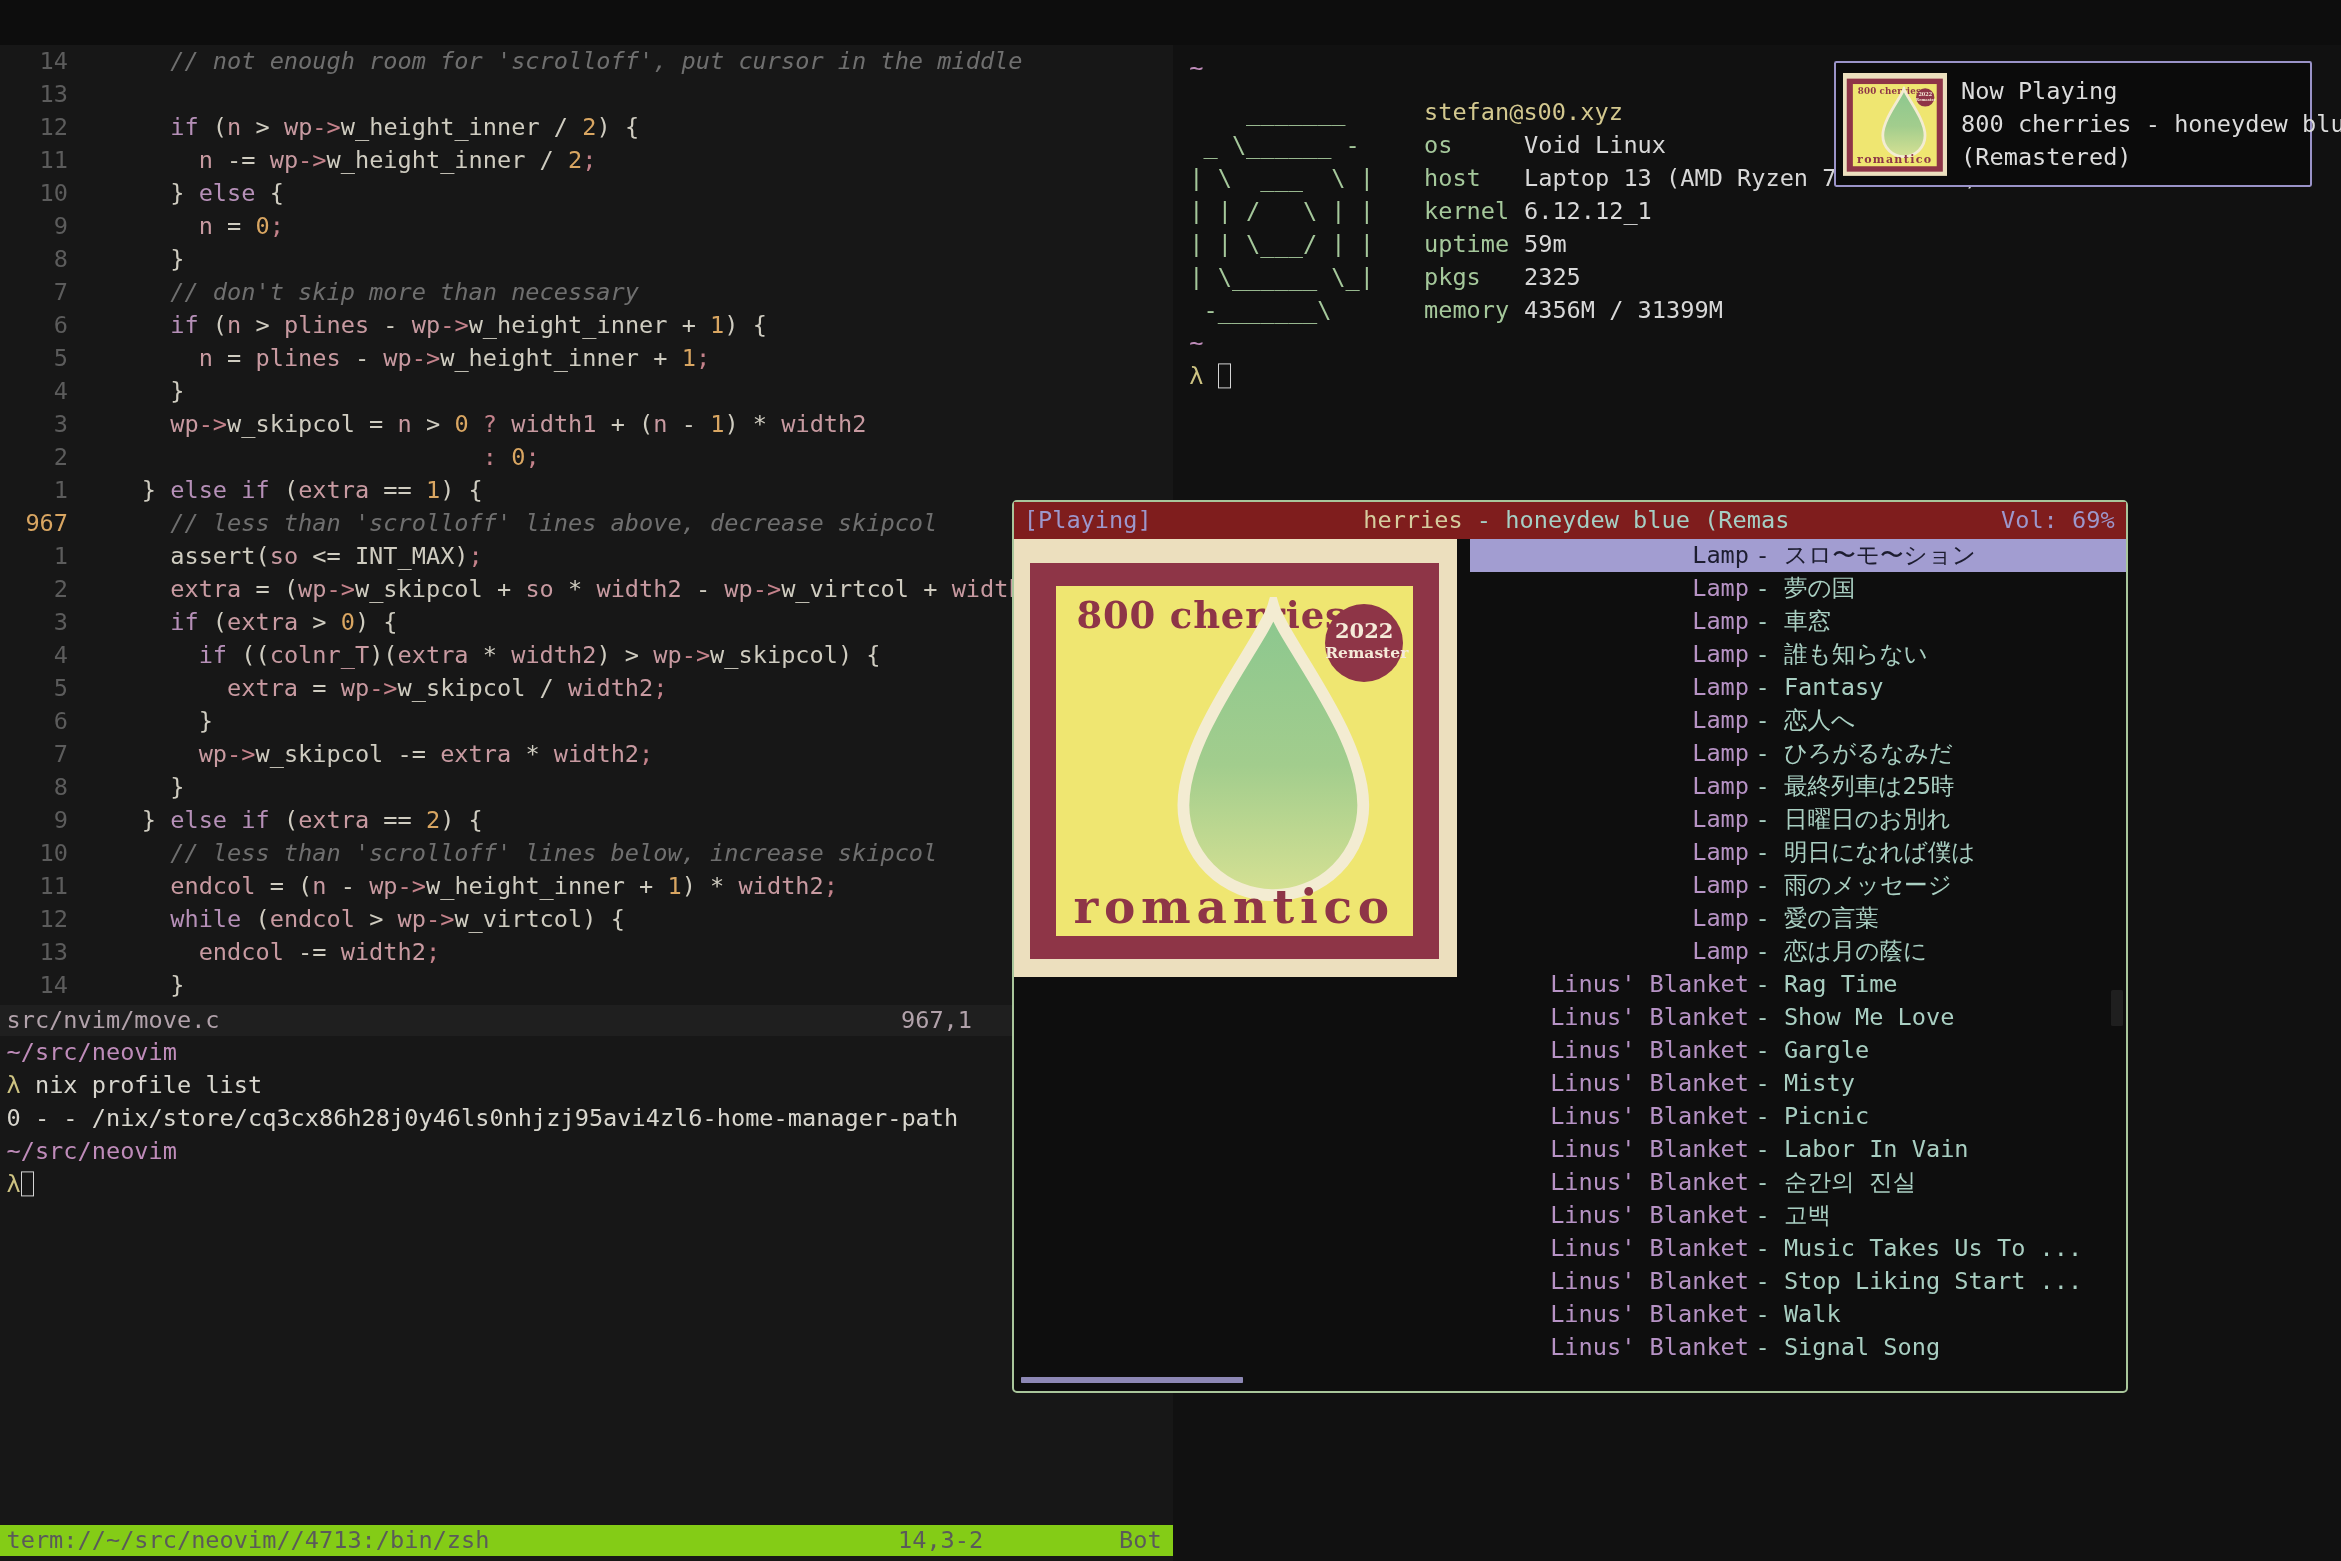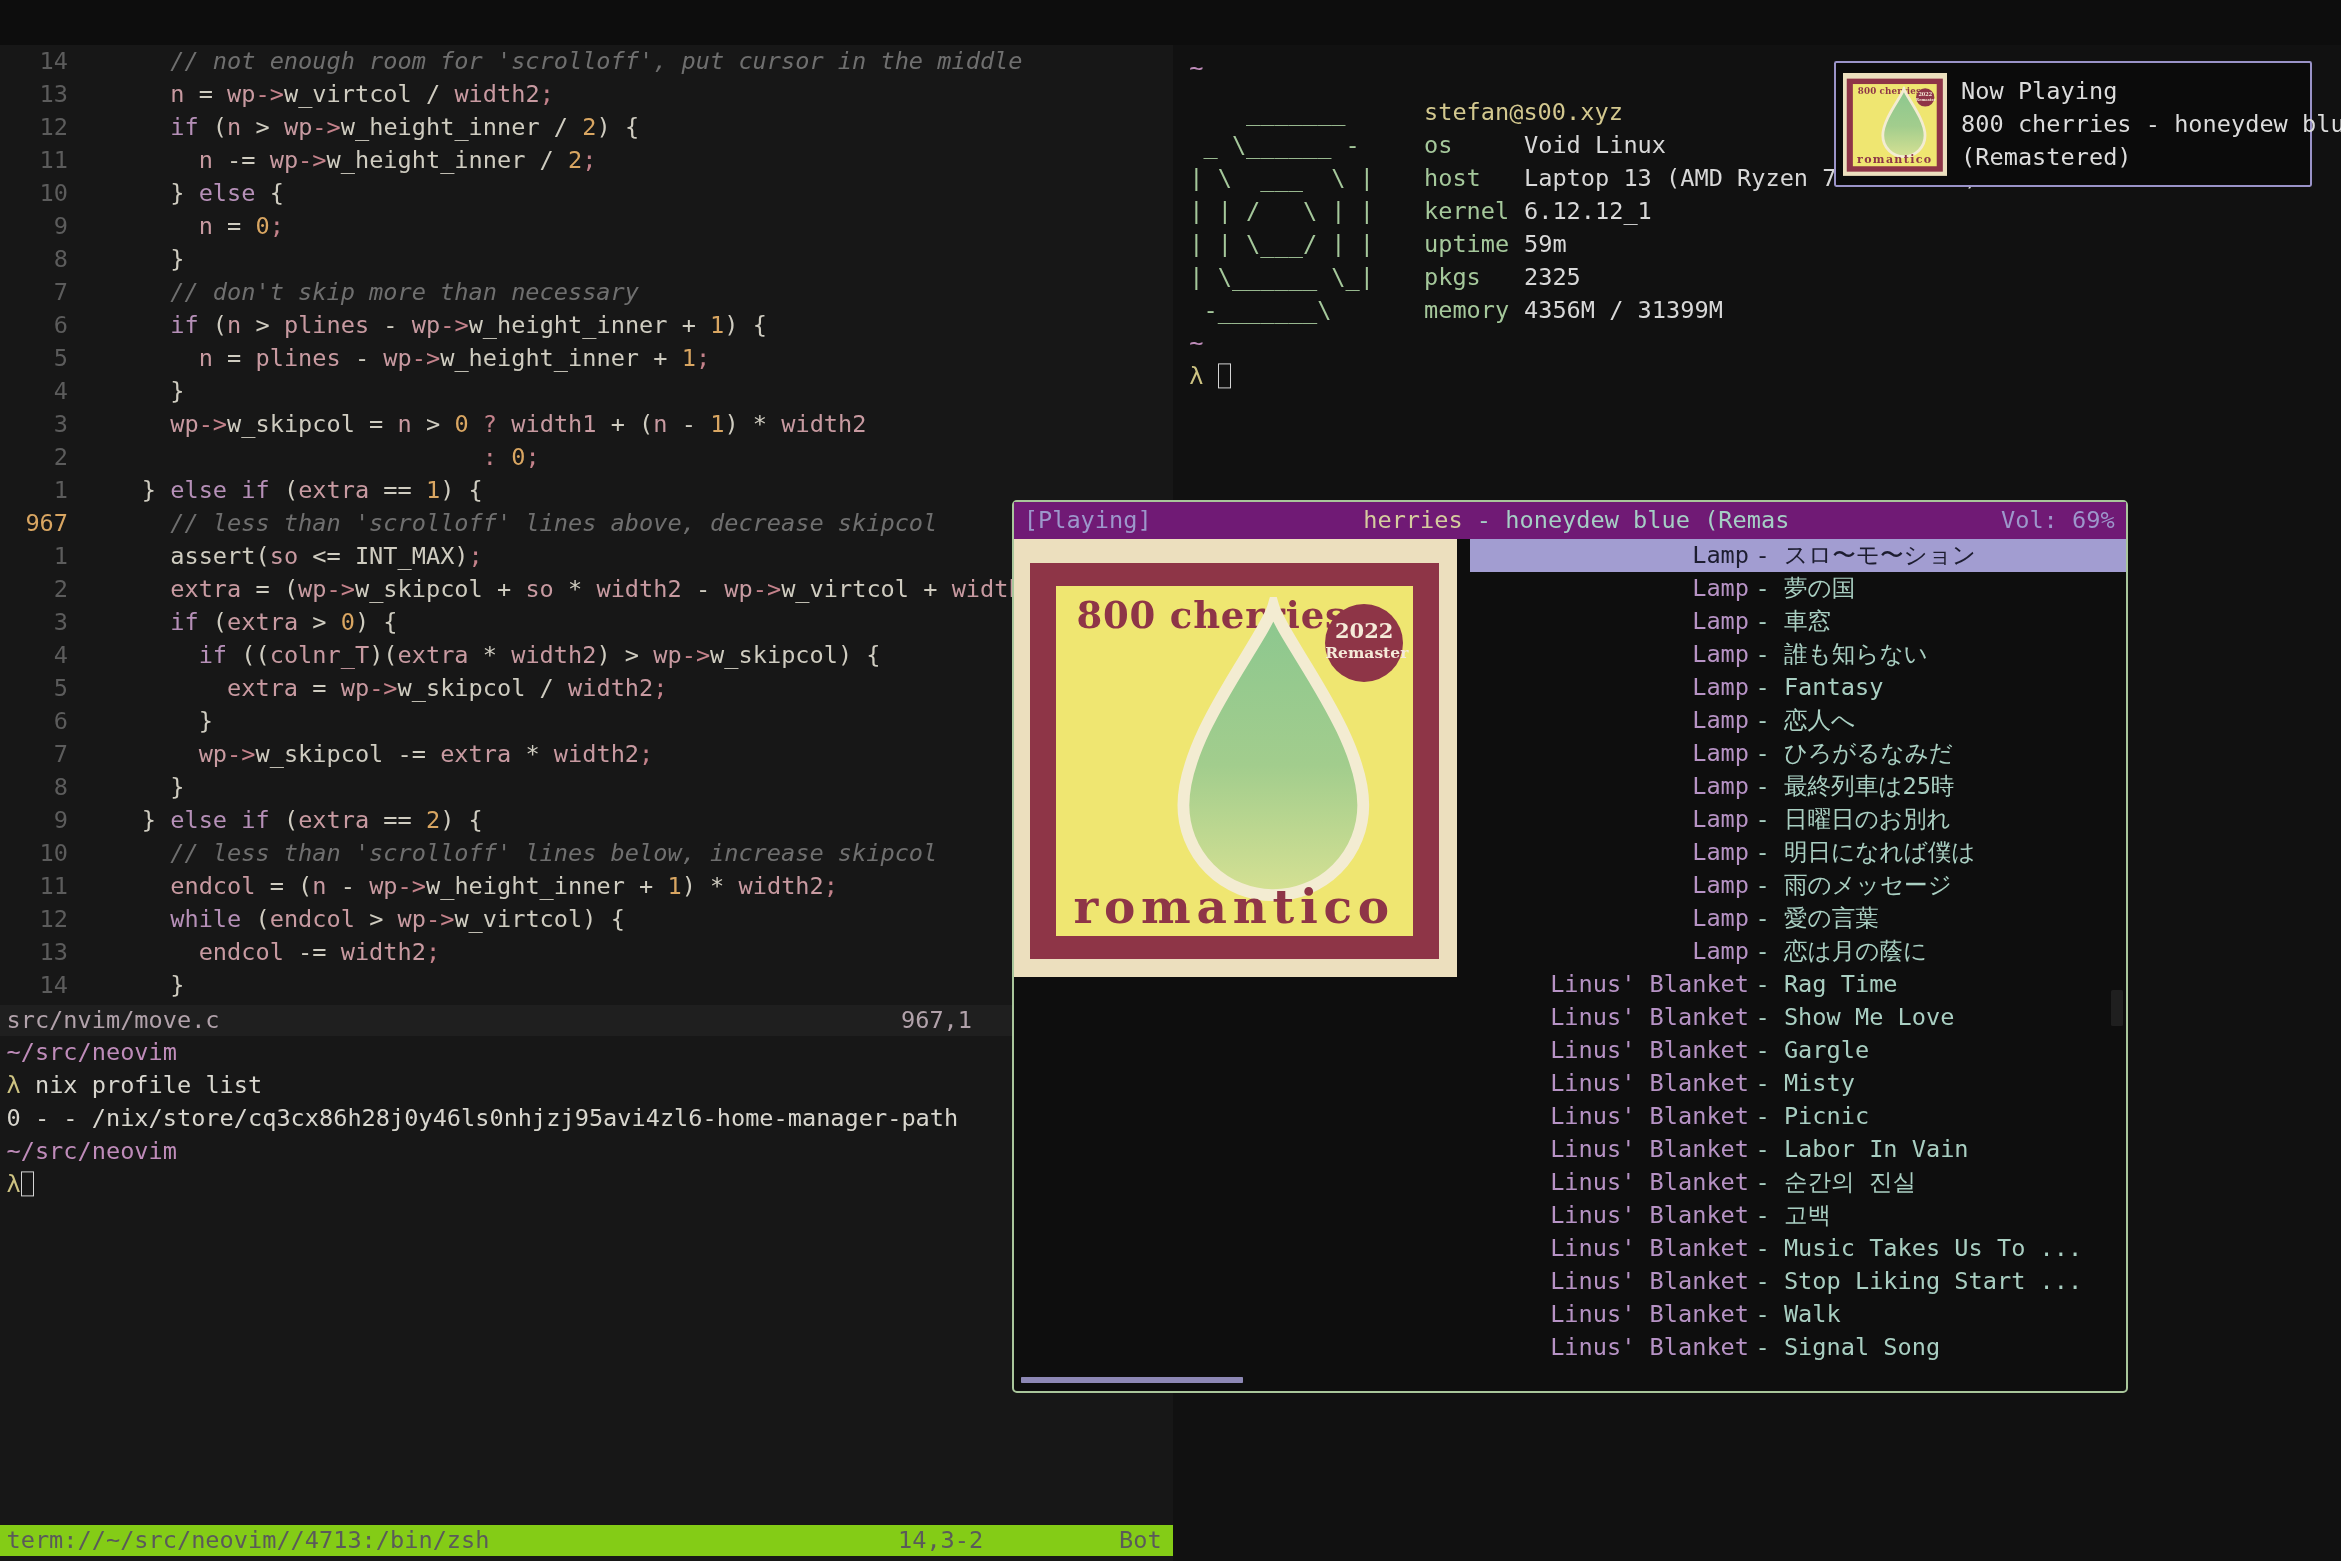--- a/index.html
+++ b/index.html
@@ -102,7 +102,7 @@
   <div class="pane-left">
     <div class="code">
         <div class="cline"><span class="gut">14</span><span class="ctext"><span class="tk-c">      // not enough room for 'scrolloff', put cursor in the middle</span></span></div>
-        <div class="cline"><span class="gut">13</span><span class="ctext"><span class="tk-w">      </span><span class="tk-v">n</span><span class="tk-w"> = </span><span class="tk-v">wp</span><span class="tk-p">-&gt;</span><span class="tk-w">w_virtcol / </span><span class="tk-v">width2</span><span class="tk-p">;</span></span></div>
+        <div class="cline"><span class="gut">13</span></div>
         <div class="cline"><span class="gut">12</span><span class="ctext"><span class="tk-w">      </span><span class="tk-k">if</span><span class="tk-w"> (</span><span class="tk-v">n</span><span class="tk-w"> &gt; </span><span class="tk-v">wp</span><span class="tk-p">-&gt;</span><span class="tk-w">w_height_inner / </span><span class="tk-n">2</span><span class="tk-w">) {</span></span></div>
         <div class="cline"><span class="gut">11</span><span class="ctext"><span class="tk-w">        </span><span class="tk-v">n</span><span class="tk-w"> -= </span><span class="tk-v">wp</span><span class="tk-p">-&gt;</span><span class="tk-w">w_height_inner / </span><span class="tk-n">2</span><span class="tk-p">;</span></span></div>
         <div class="cline"><span class="gut">10</span><span class="ctext"><span class="tk-w">      } </span><span class="tk-k">else</span><span class="tk-w"> {</span></span></div>

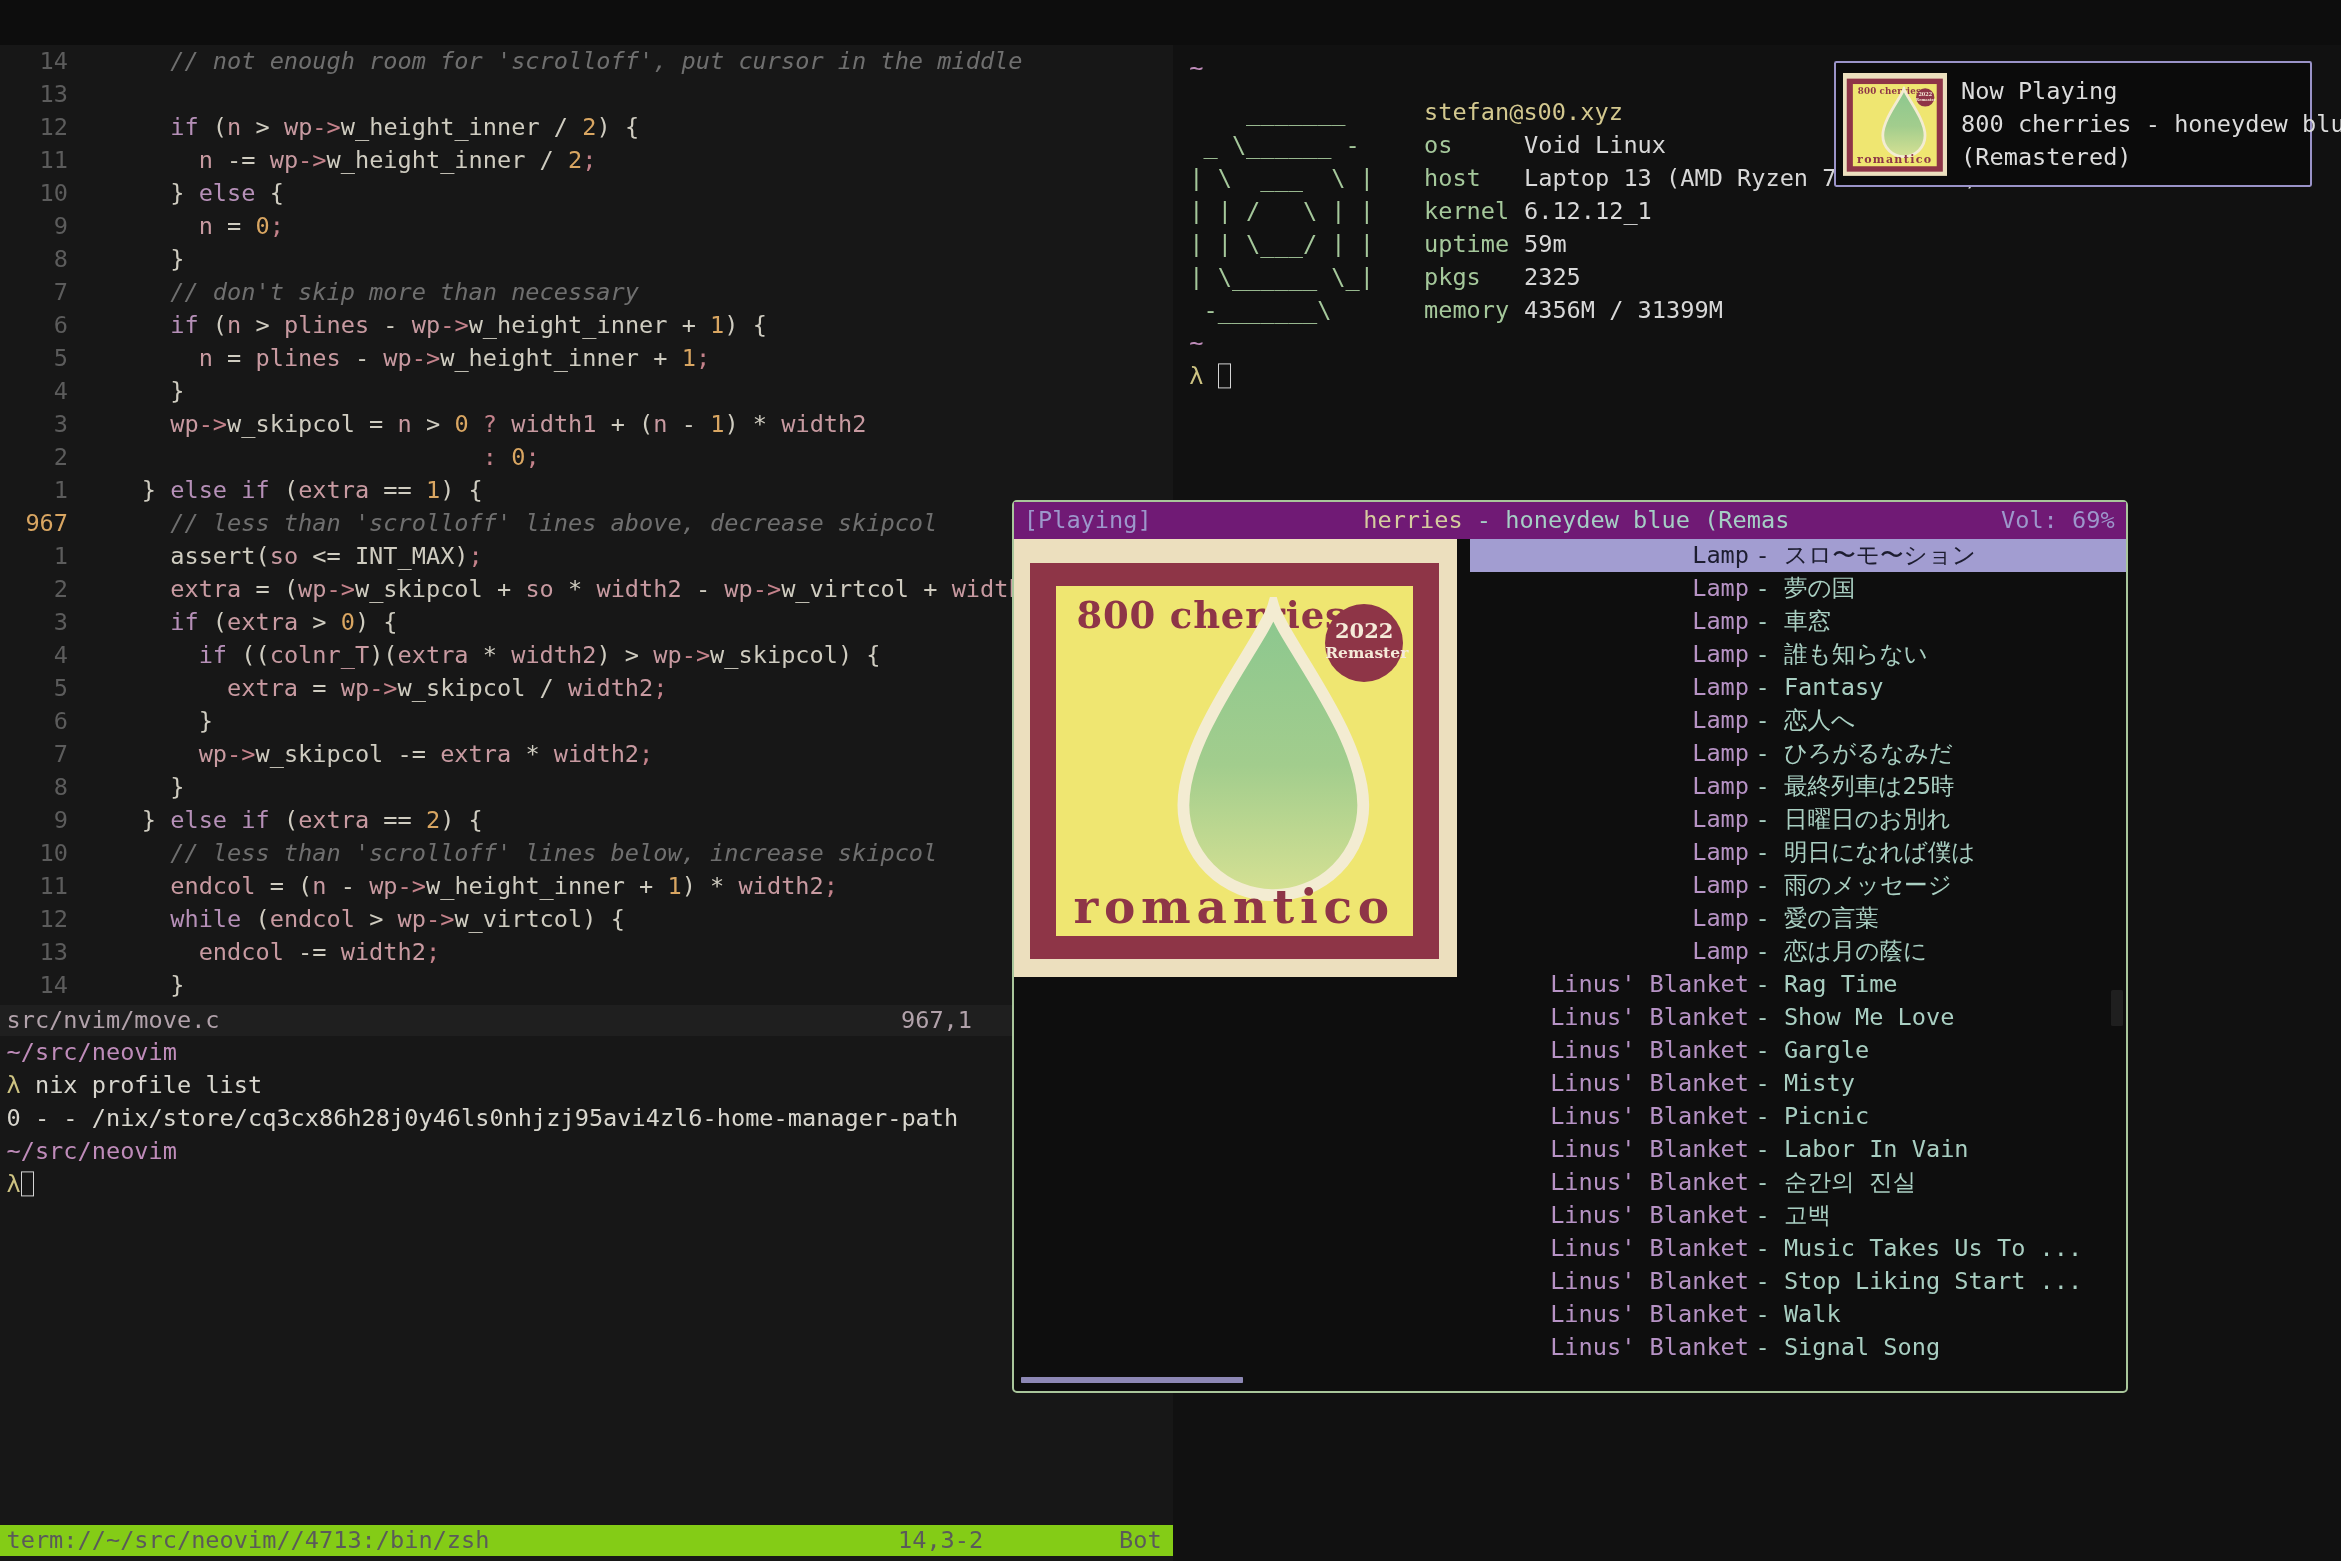--- a/index.html
+++ b/index.html
@@ -53,7 +53,7 @@
   
   .player { position:absolute; left:1012px; top:455px; width:1116px; height:893px;
             background:#0e0e0e; border:2.4px solid #a9c69b; border-radius:4.9px; z-index:5; }
-  .phead { position:absolute; left:0; top:0; right:0; height:37px; background:#701a75;
+  .phead { position:absolute; left:0; top:0; right:0; height:37px; background:#7f1d1d;
            display:flex; align-items:center; line-height:37px; }
   .pstate { color:#9d97cb; padding-left:9.8px; }
   .ptitlebar { flex:1; text-align:center; white-space:pre; }

